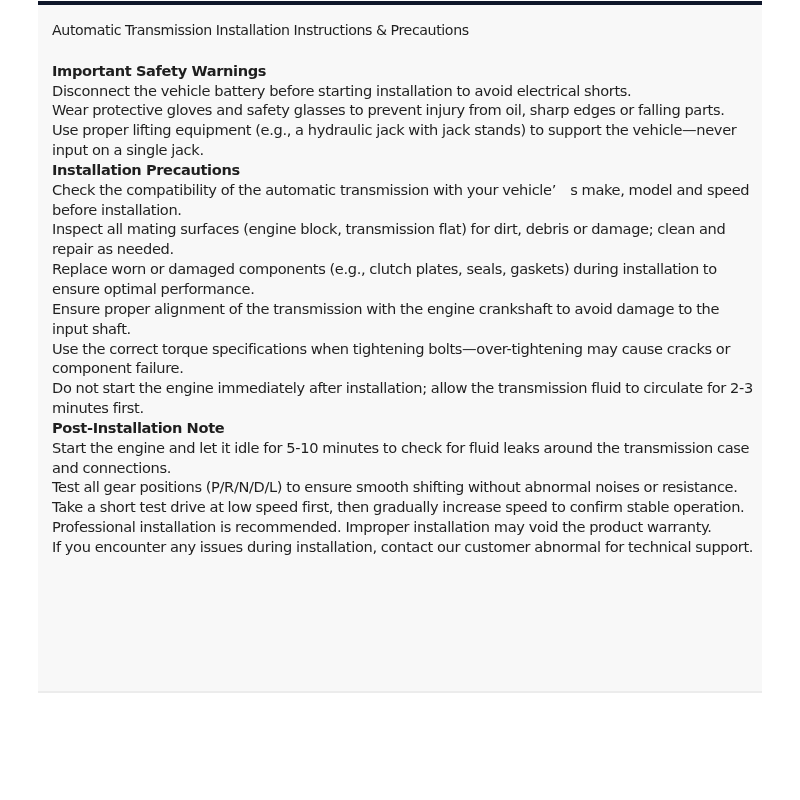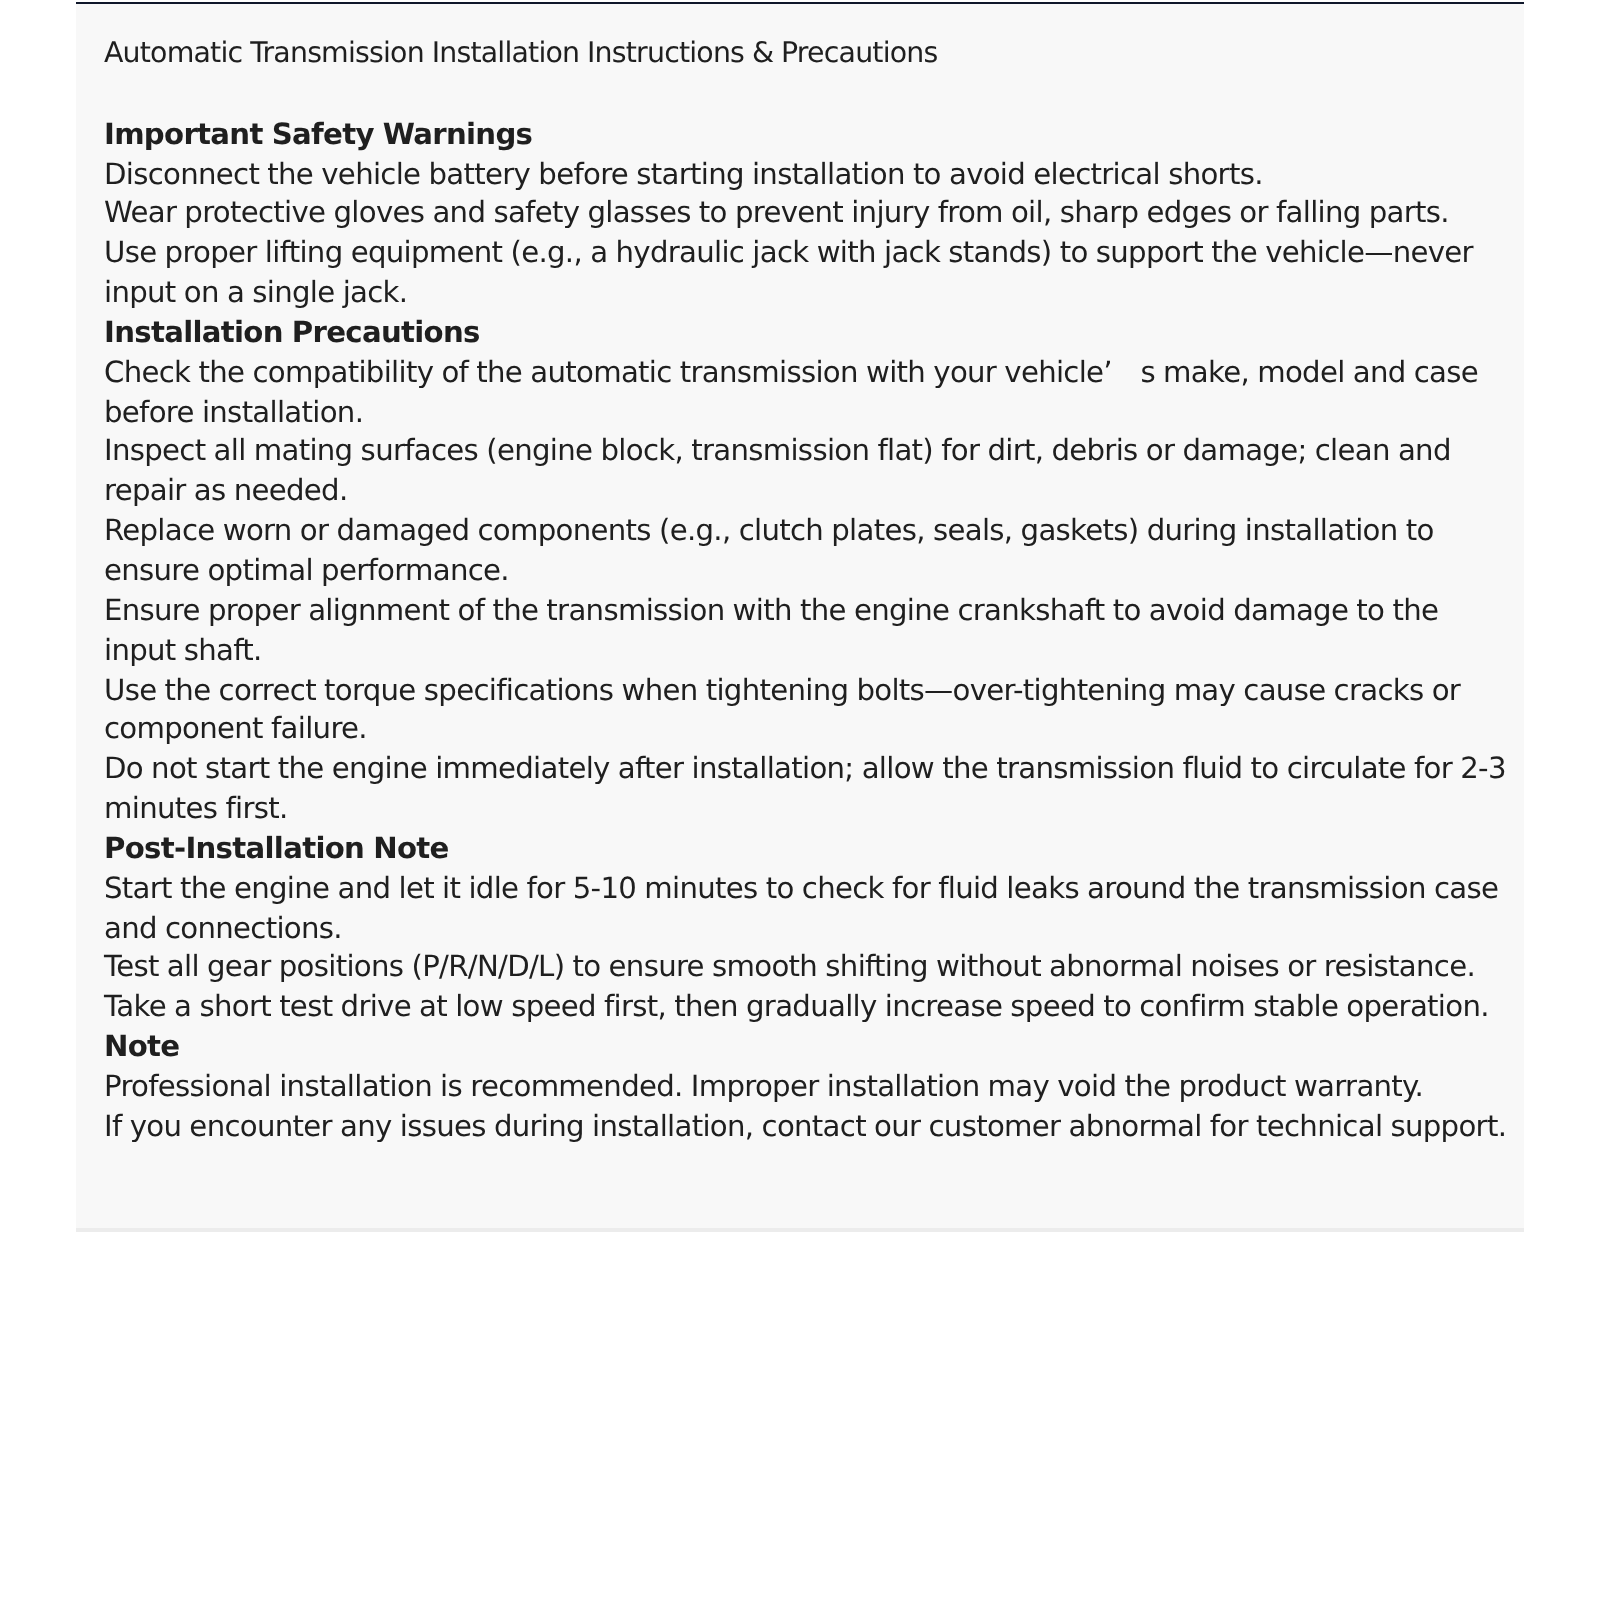--- a/index.html
+++ b/index.html
@@ -15,9 +15,9 @@
       left: 38px;
       top: 1px;
       width: 724px;
-      height: 615px;
+      height: 692px;
       background: #f8f8f8;
-      border-top: 1px solid #0f172a;
+      border-top: 4px solid #0f172a;
       border-bottom: 2px solid #ececec;
       box-sizing: border-box;
     }

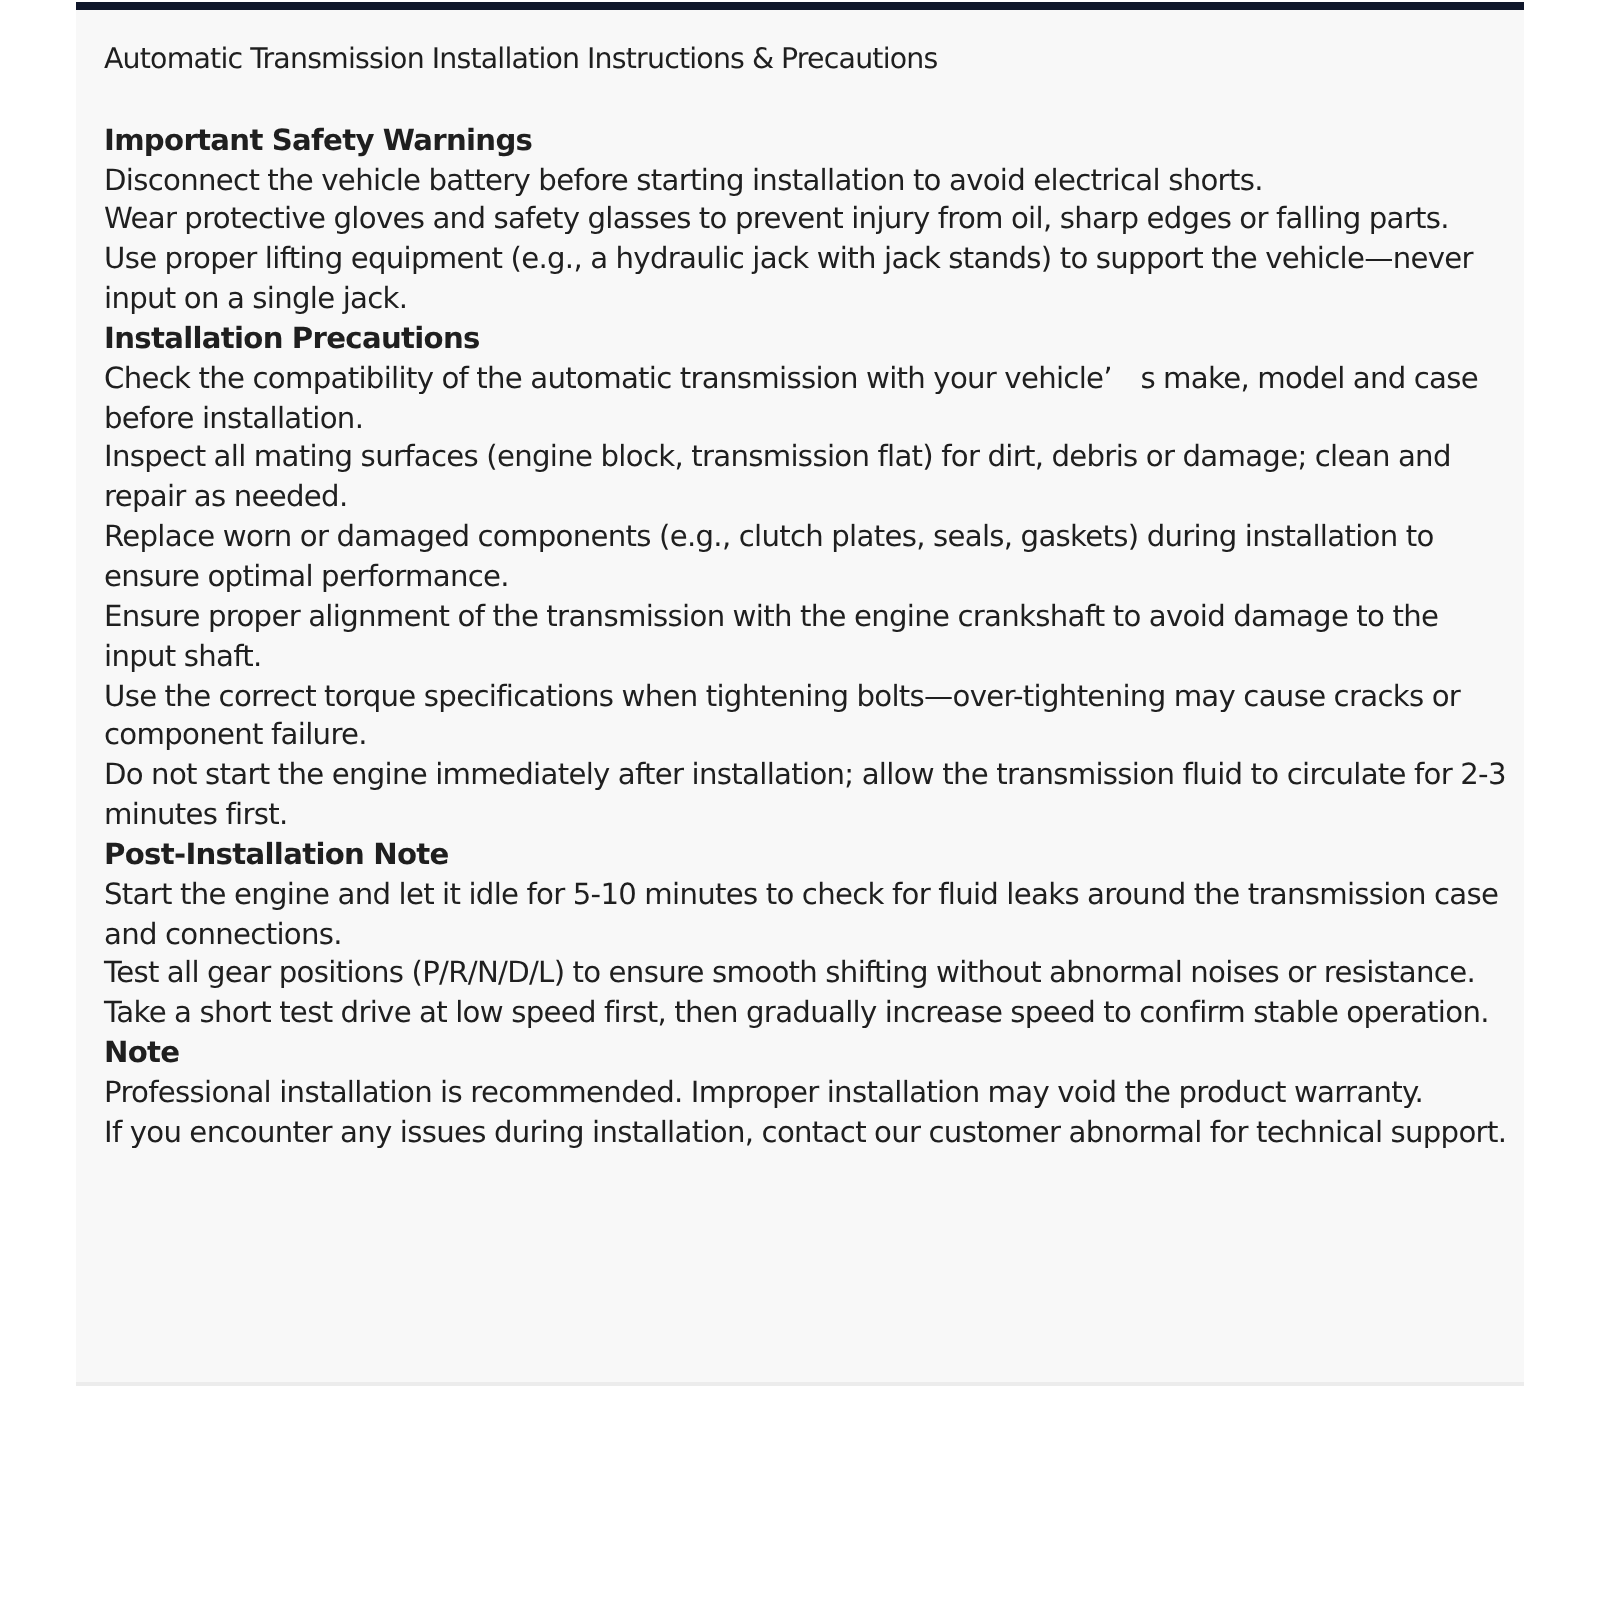--- a/index.html
+++ b/index.html
@@ -66,7 +66,7 @@
 
     <div>
       <p class="section-heading">Installation Precautions</p>
-      <p class="line">Check the compatibility of the automatic transmission with your vehicle’　s make, model and case before installation.</p>
+      <p class="line">Check the compatibility of the automatic transmission with your vehicle’　s make, model and speed before installation.</p>
       <p class="line">Inspect all mating surfaces (engine block, transmission flat) for dirt, debris or damage; clean and repair as needed.</p>
       <p class="line">Replace worn or damaged components (e.g., clutch plates, seals, gaskets) during installation to ensure optimal performance.</p>
       <p class="line">Ensure proper alignment of the transmission with the engine crankshaft to avoid damage to the input shaft.</p>

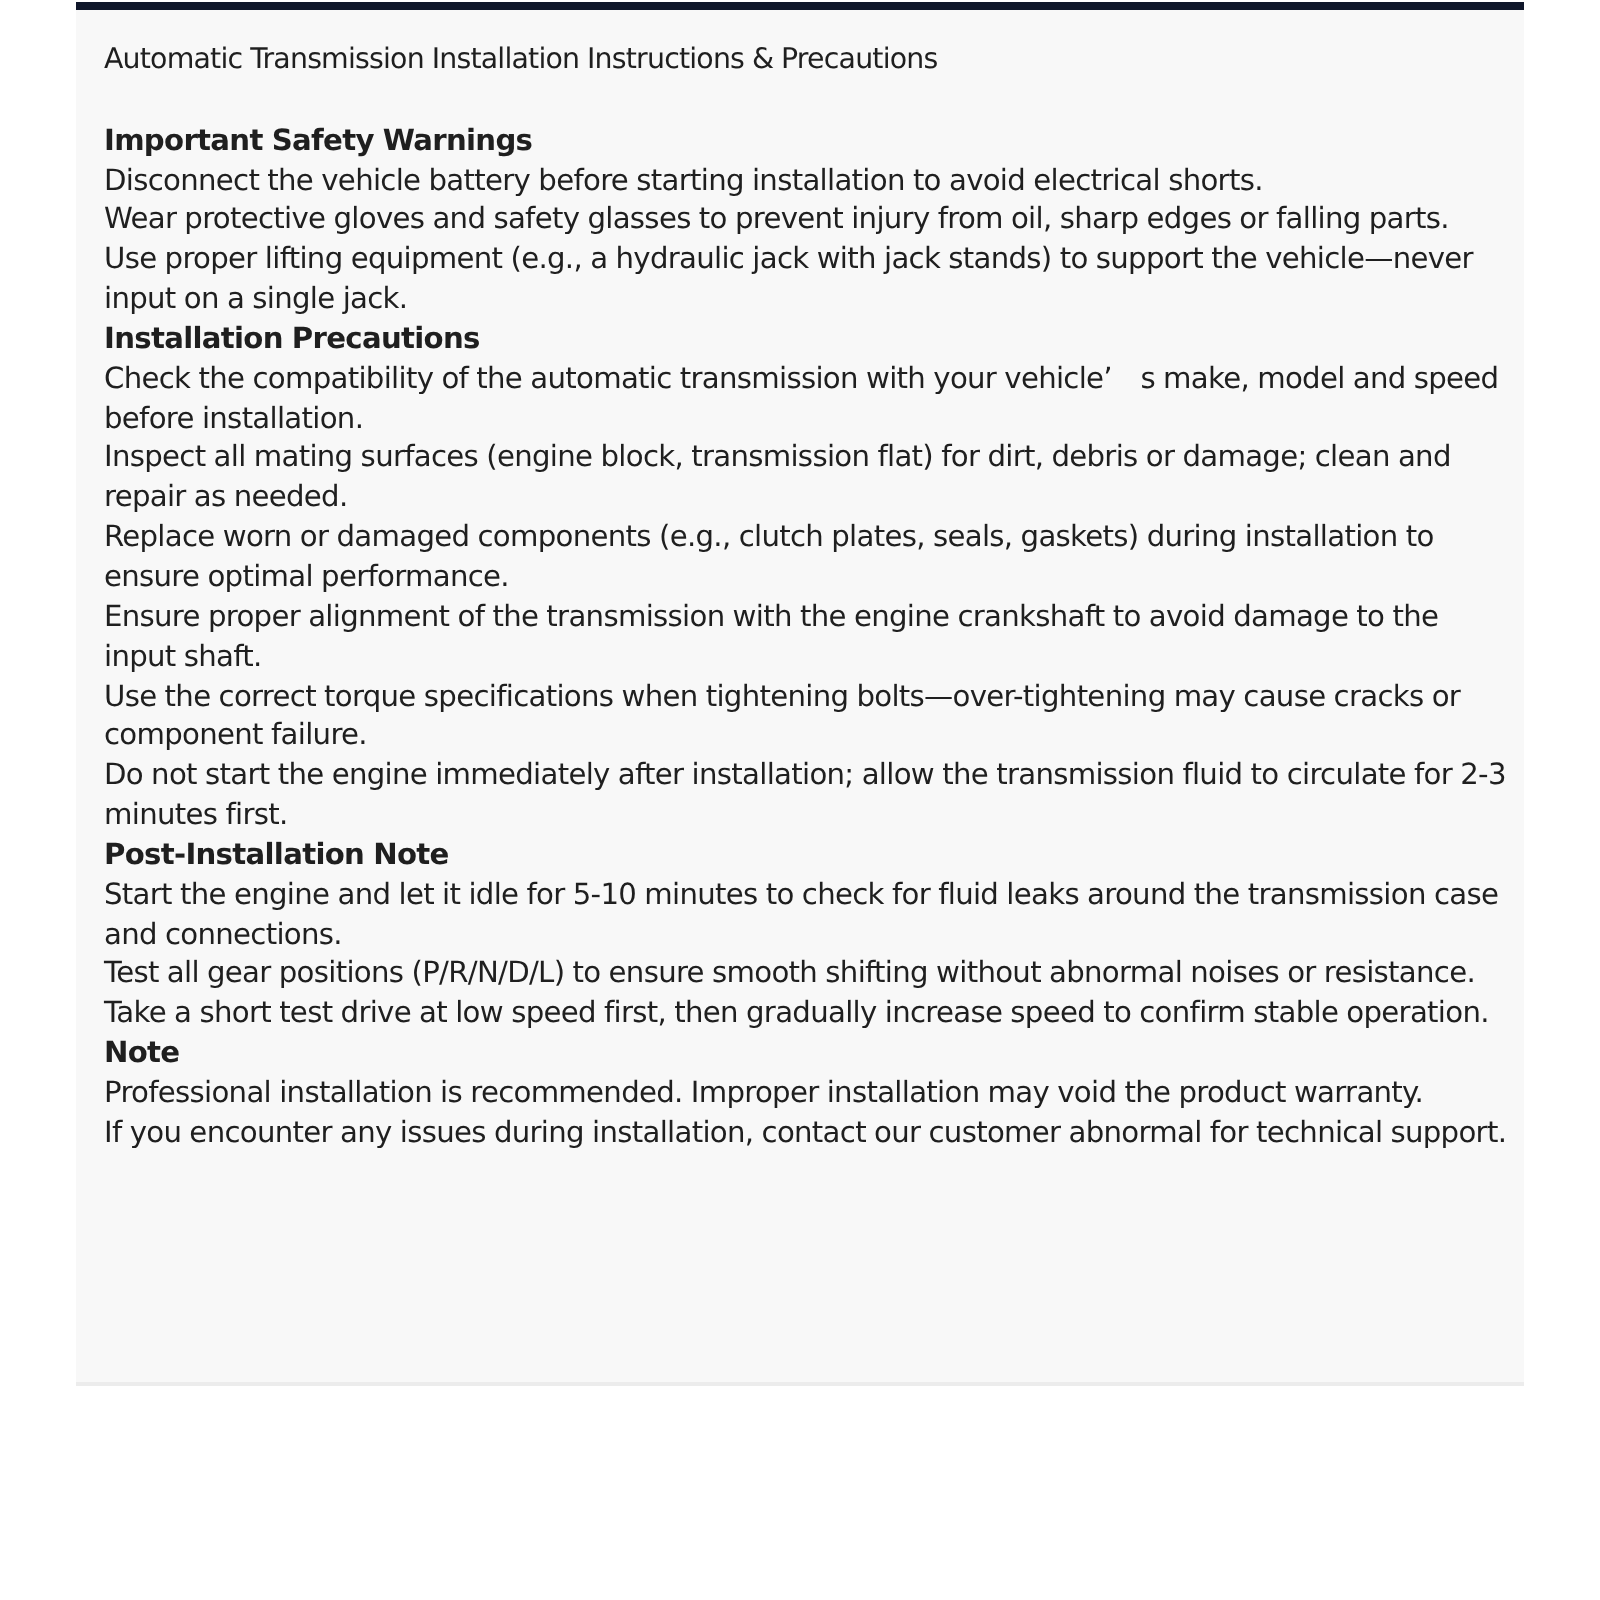--- a/index.html
+++ b/index.html
@@ -82,7 +82,6 @@
     </div>
 
     <div>
-      <p class="section-heading">Note</p>
       <p class="line">Professional installation is recommended. Improper installation may void the product warranty.</p>
       <p class="line">If you encounter any issues during installation, contact our customer abnormal for technical support.</p>
     </div>

